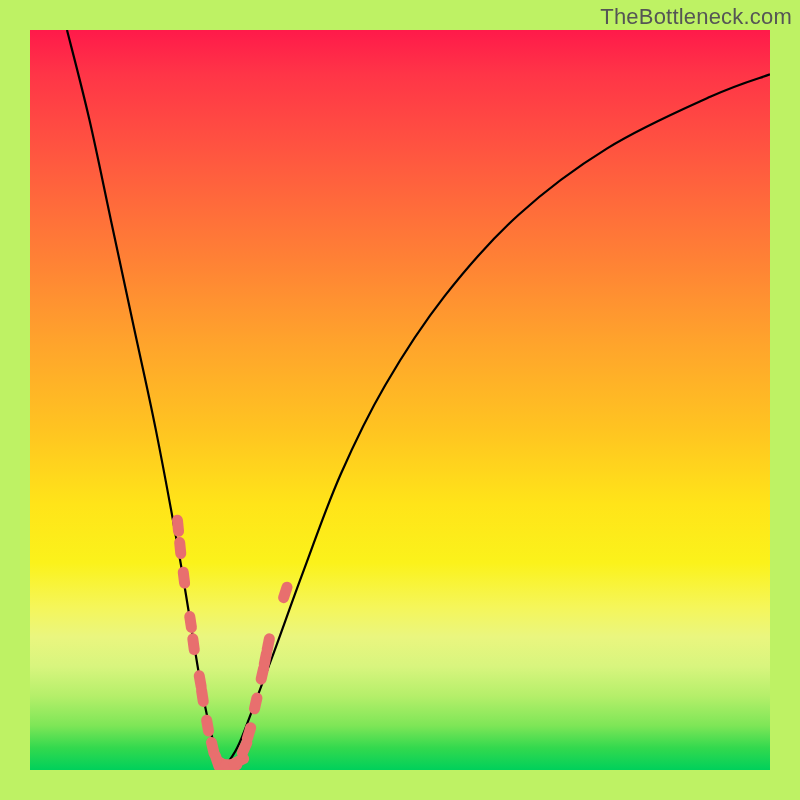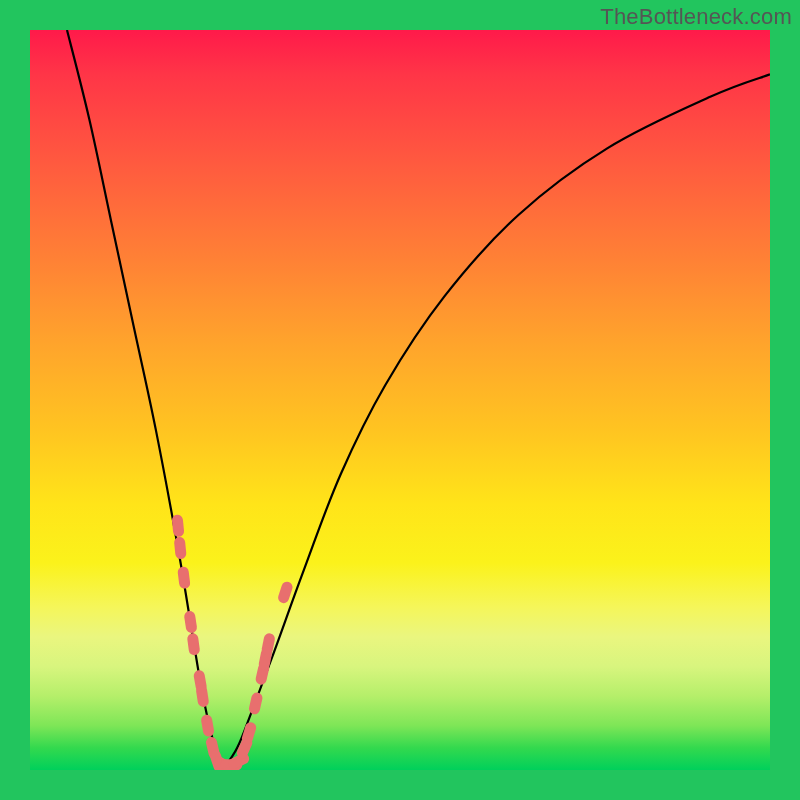--- a/index.html
+++ b/index.html
@@ -15,7 +15,7 @@
     position: relative;
     width: 800px;
     height: 800px;
-    background: #22c55e;
+    background: #bef264;
   }
   .plot-area {
     position: absolute;

